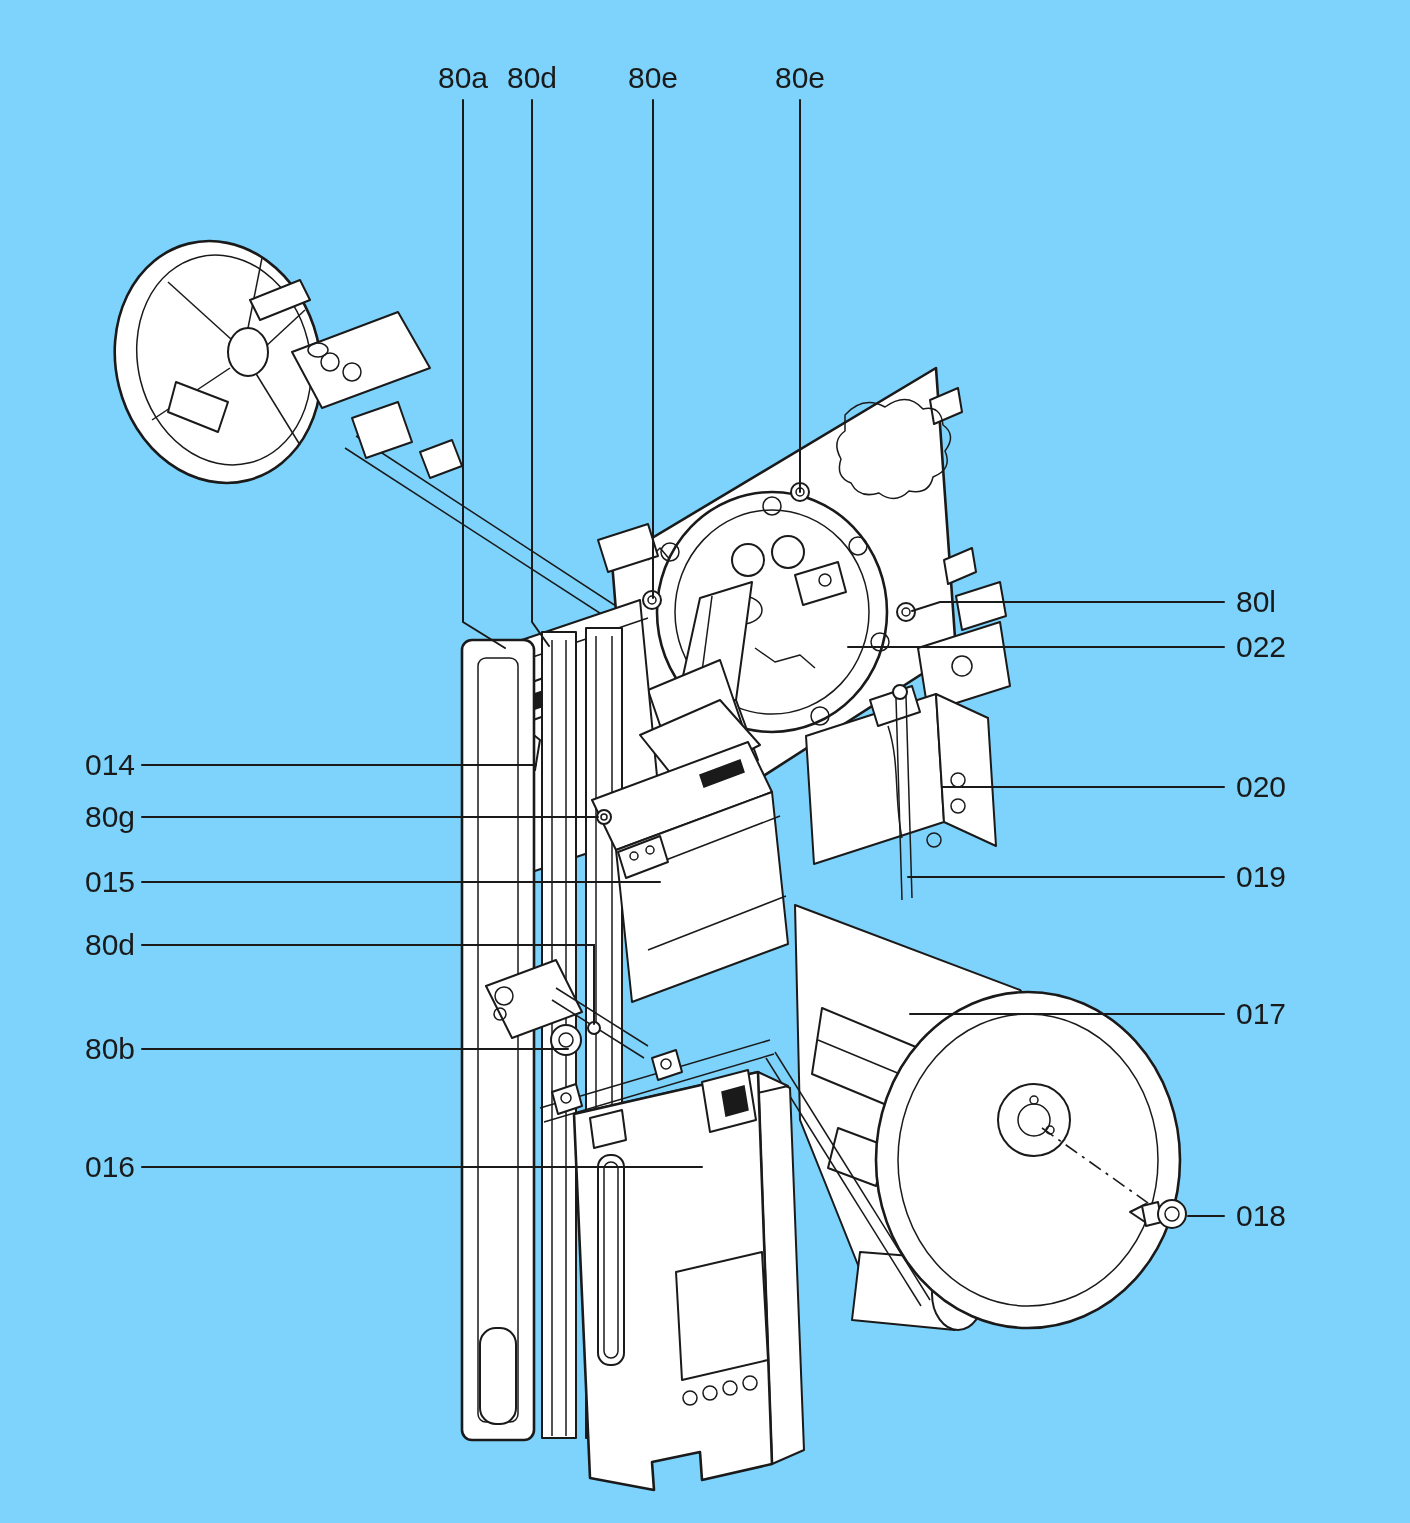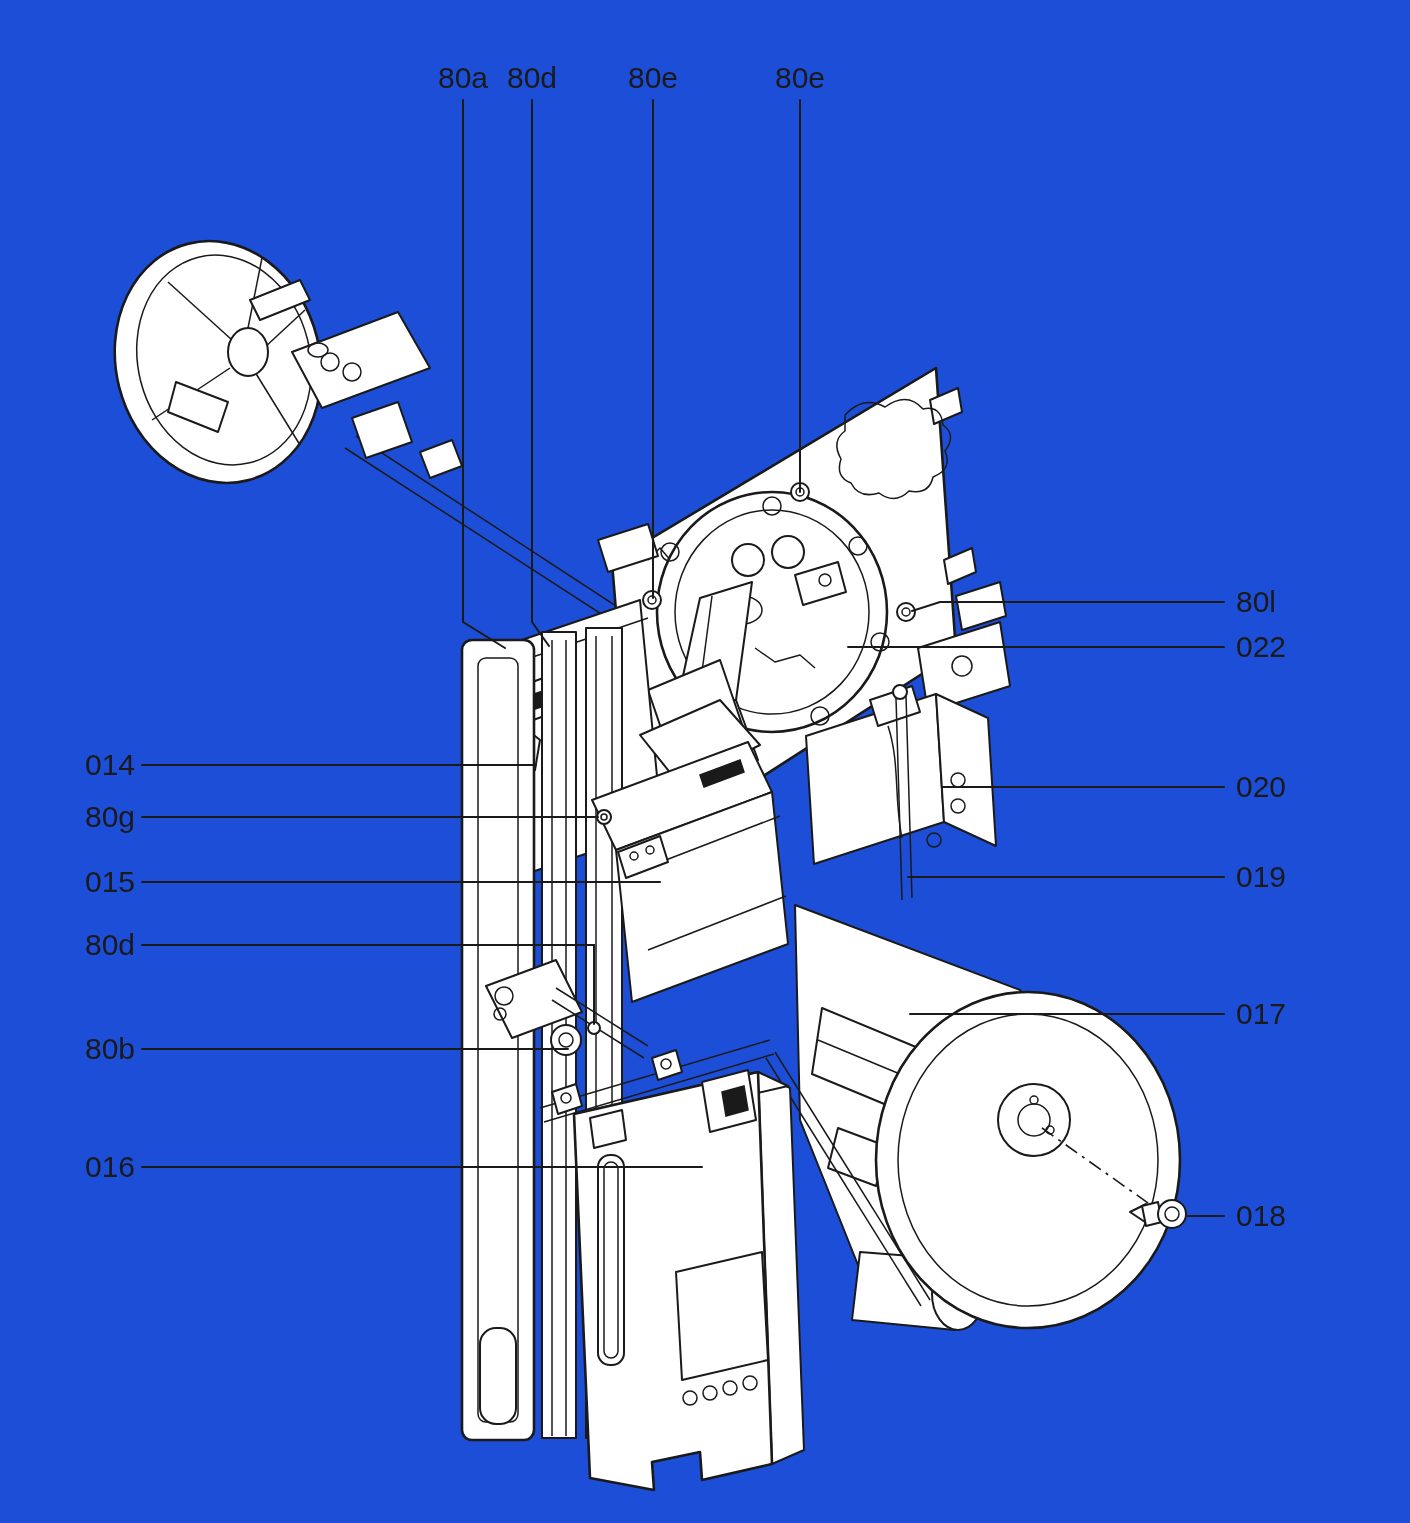--- a/index.html
+++ b/index.html
@@ -11,7 +11,7 @@
     position: relative;
     width: 1410px;
     height: 1523px;
-    background: #1d4ed8;
+    background: #7dd3fc;
     overflow: hidden;
     font-family: "Liberation Sans", sans-serif;
   }

